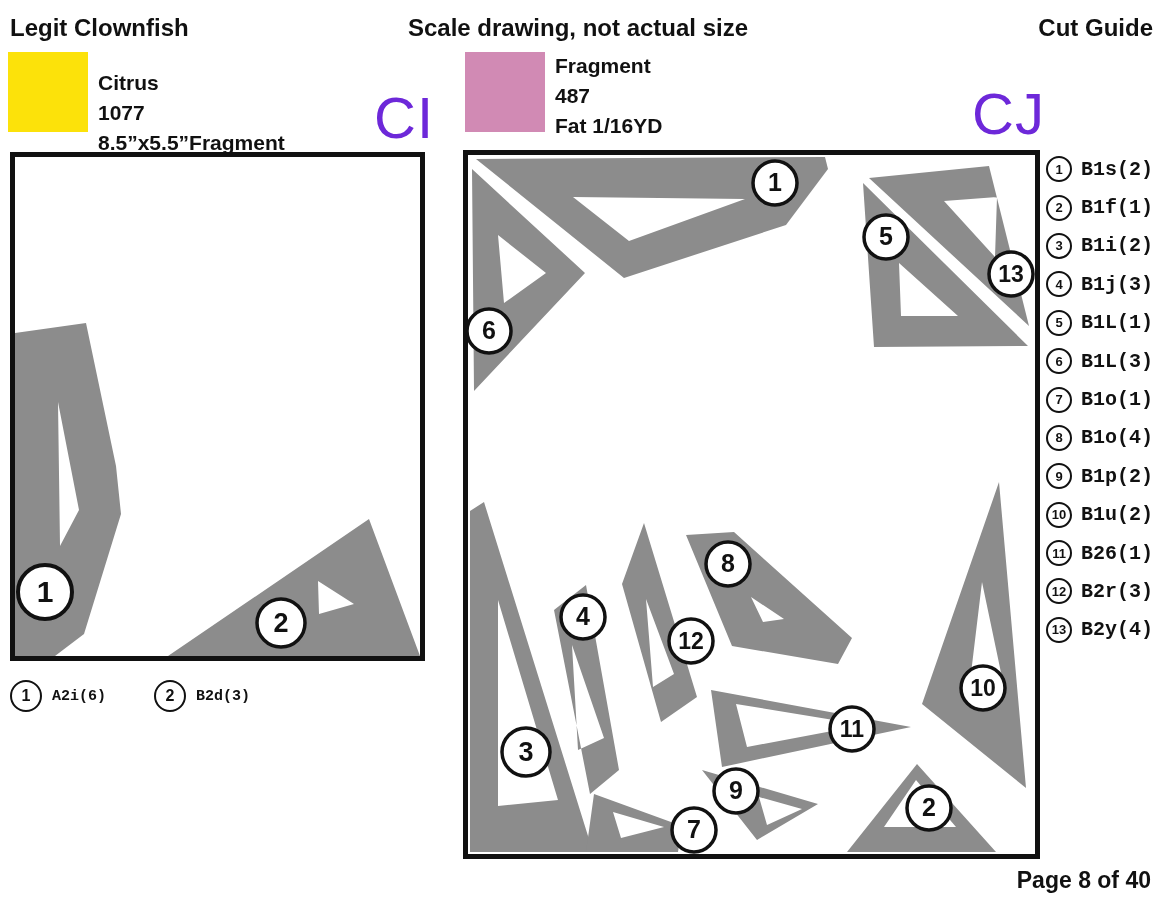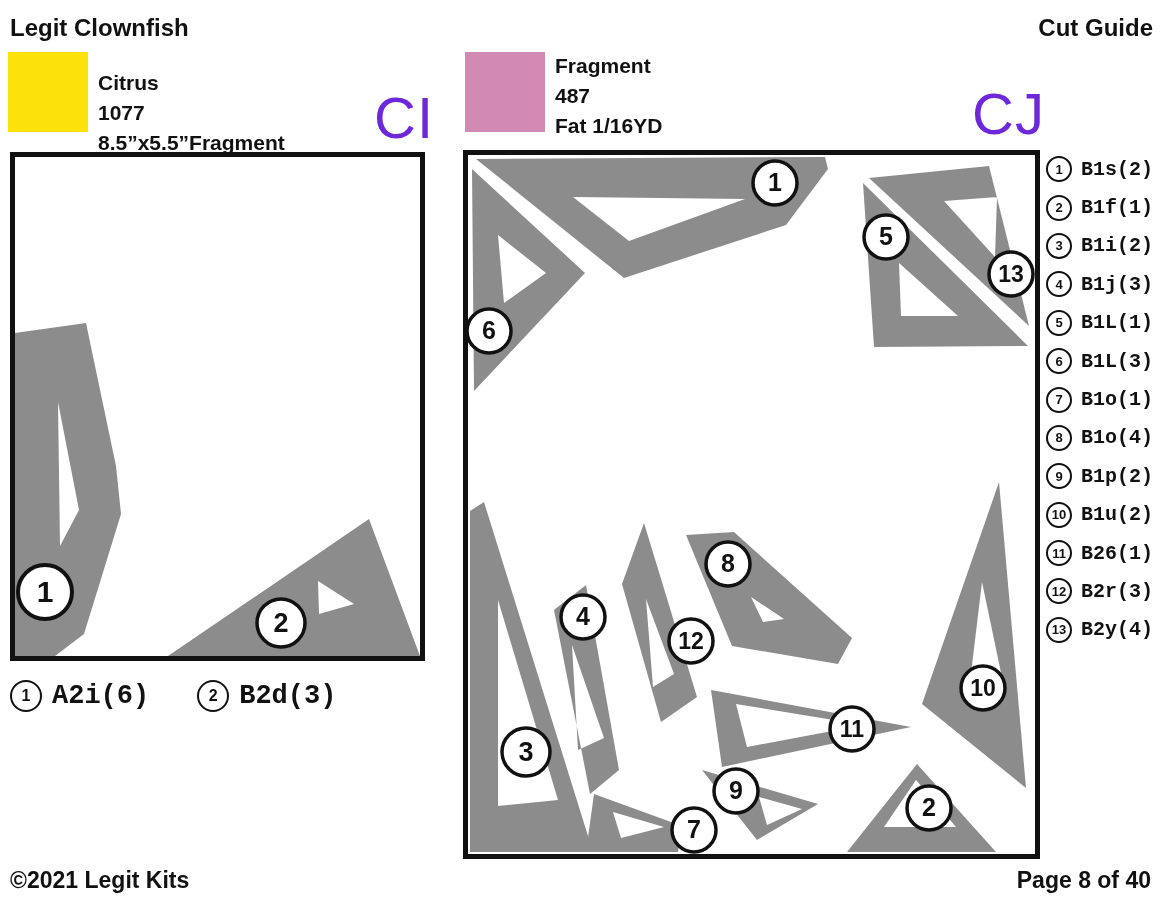--- a/index.html
+++ b/index.html
@@ -35,6 +35,7 @@
 <div id="page">
 
   <div class="abs hdr" style="left:10px;top:14px;">Legit Clownfish</div>
+  <div class="abs hdr" style="left:578px;top:14px;transform:translateX(-50%);">Scale drawing, not actual size</div>
   <div class="abs hdr" style="right:12px;top:14px;">Cut Guide</div>
 
   <div class="abs swatch sw-yellow" style="left:8px;top:52px;"></div>

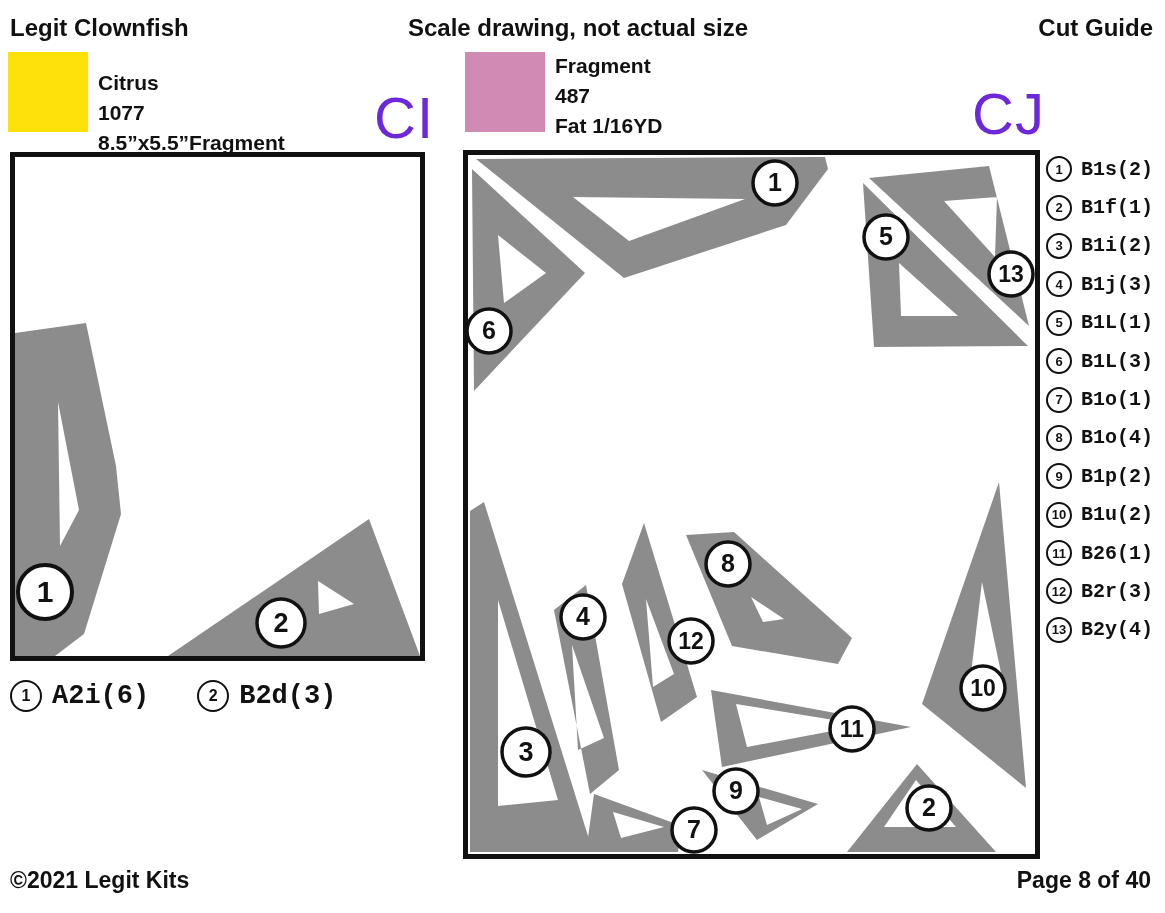--- a/index.html
+++ b/index.html
@@ -25,7 +25,7 @@
   .lg-label{font-size:20px;font-weight:700;white-space:nowrap;font-family:Liberation Mono, monospace;}
   .legend-left{display:flex;align-items:center;gap:10px;}
   .lg-circle.big{width:28px;height:28px;font-size:16px;border-width:2.5px;}
-  .lg-label.big{font-size:27px;}
+  .lg-label.big{font-size:15px;}
   .gap{width:28px;}
   .footer{font-size:23px;font-weight:700;white-space:nowrap;}
 </style>

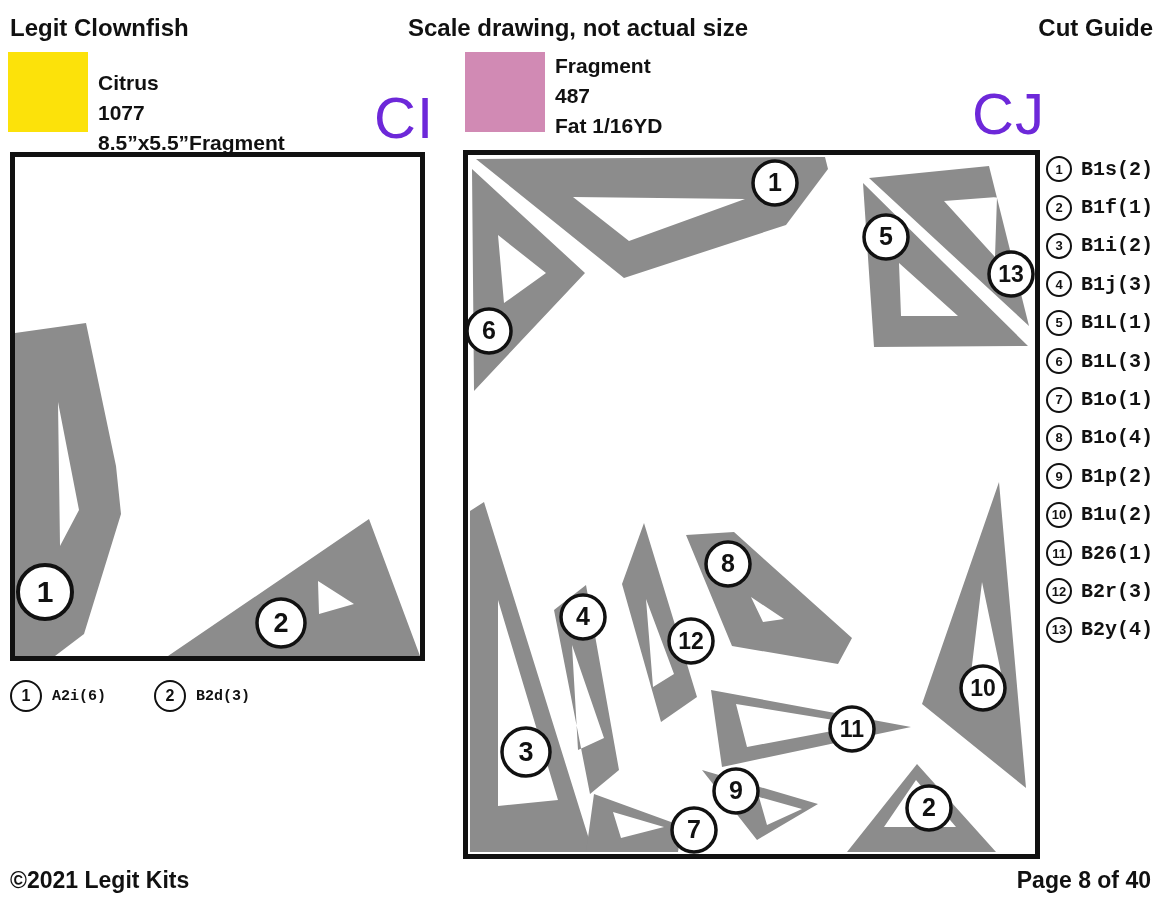--- a/index.html
+++ b/index.html
@@ -218,7 +218,6 @@
     </div>
   </div>
 
-  <div class="abs footer" style="left:10px;top:867px;">©2021 Legit Kits</div>
   <div class="abs footer" style="right:14px;top:867px;">Page 8 of 40</div>
 
 </div>

